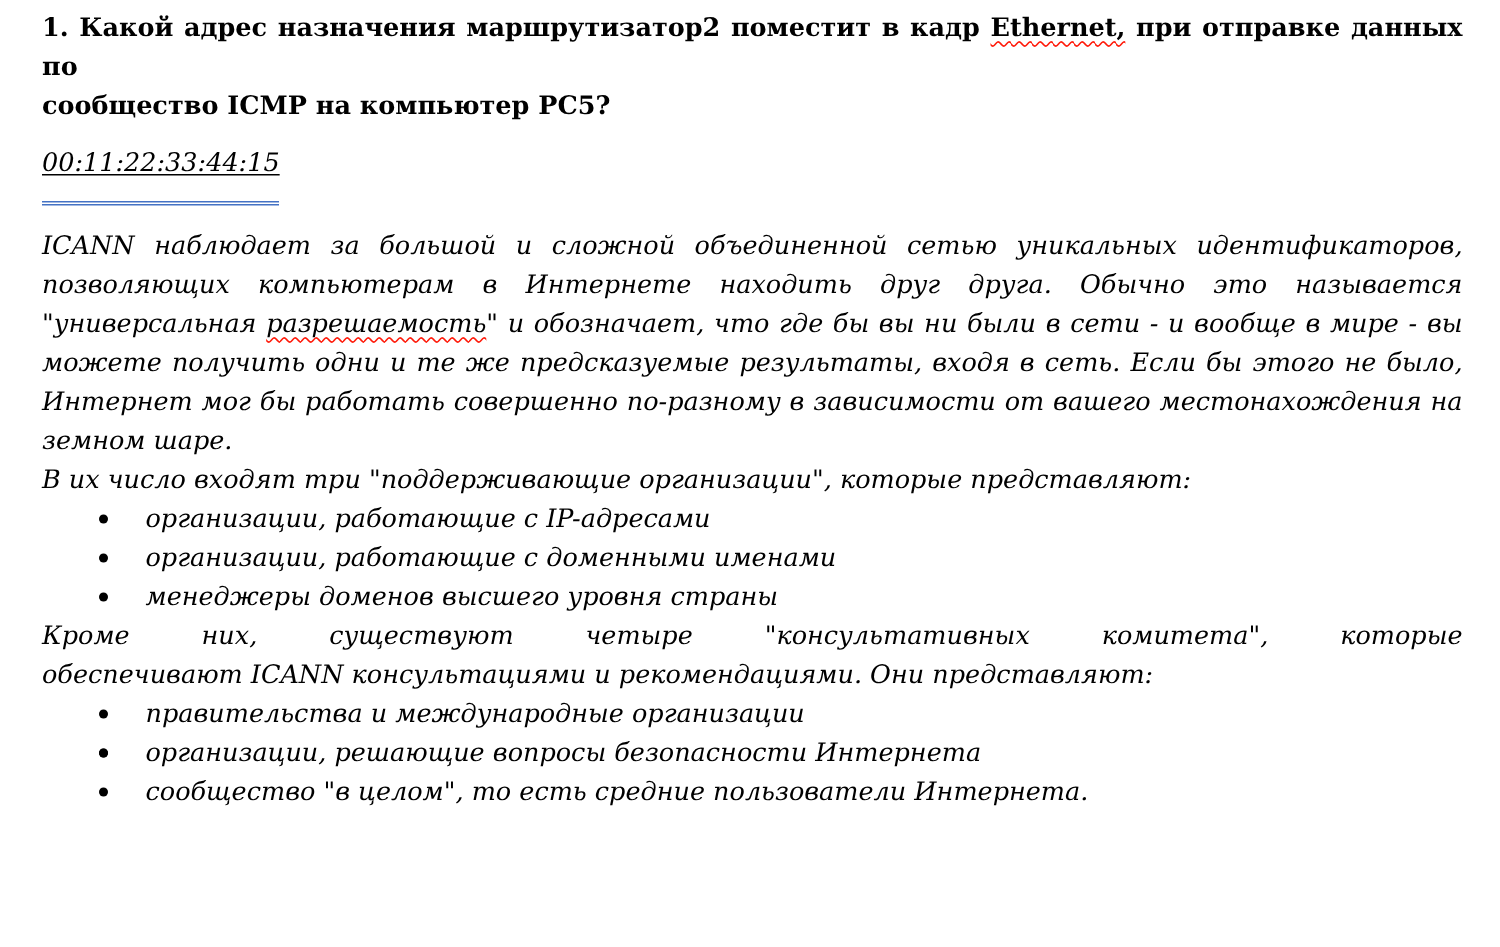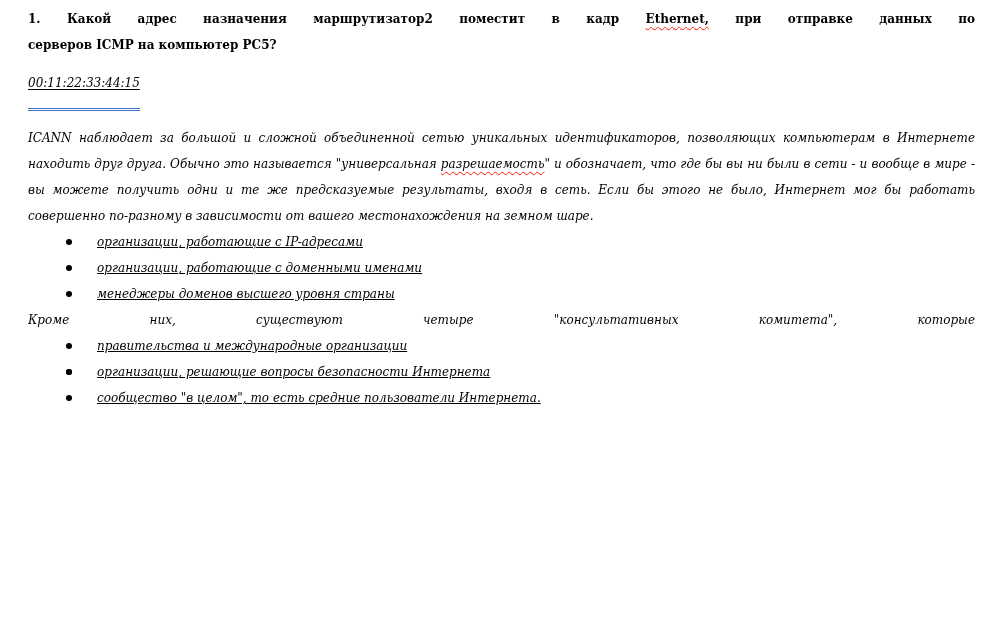--- a/index.html
+++ b/index.html
@@ -13,7 +13,7 @@
     width:1000px;height:515px;
     padding:6px 25px 0 28px;
     font-family:"DejaVu Serif","Liberation Serif",serif;
-    font-size:12px;
+    font-size:17px;
     line-height:26px;
     color:#000;
     background:#fff;

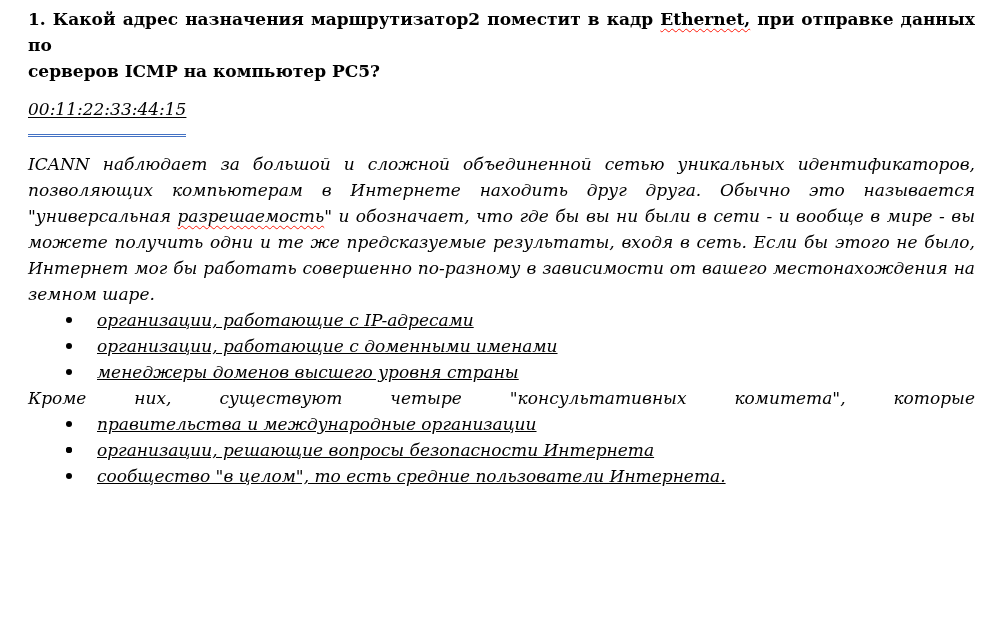--- a/index.html
+++ b/index.html
@@ -63,7 +63,7 @@
 
   <section>
     <p class="bold jboth"><span>1. Какой адрес назначения маршрутизатор2 поместит в кадр </span><span class="spell-error">Ethernet,</span><span> при отправке данных по</span></p>
-    <p class="bold">серверов ICMP на компьютер PC5?</p>
+    <p class="bold">сообщество ICMP на компьютер PC5?</p>
     <p class="answer-para"><span class="mac-answer">00:11:22:33:44:15</span></p>
   </section>
 

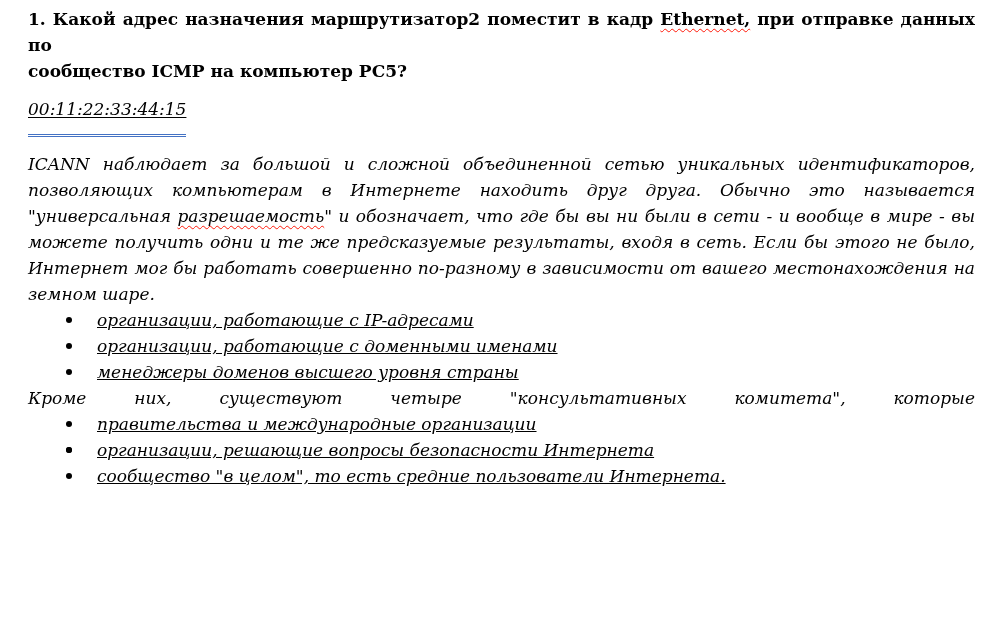--- a/index.html
+++ b/index.html
@@ -69,6 +69,7 @@
 
   <section>
     <p class="it justify"><span>ICANN наблюдает за большой и сложной объединенной сетью уникальных идентификаторов, позволяющих компьютерам в Интернете находить друг друга. Обычно это называется "универсальная </span><span class="spell-error">разрешаемость</span><span>" и обозначает, что где бы вы ни были в сети - и вообще в мире - вы можете получить одни и те же предсказуемые результаты, входя в сеть. Если бы этого не было, Интернет мог бы работать совершенно по-разному в зависимости от вашего местонахождения на земном шаре.</span></p>
+    <p class="it">В их число входят три "поддерживающие организации", которые представляют:</p>
 
     <ul class="doc-list">
       <li><span class="li-dot"></span><span>организации, работающие с IP-адресами</span></li>

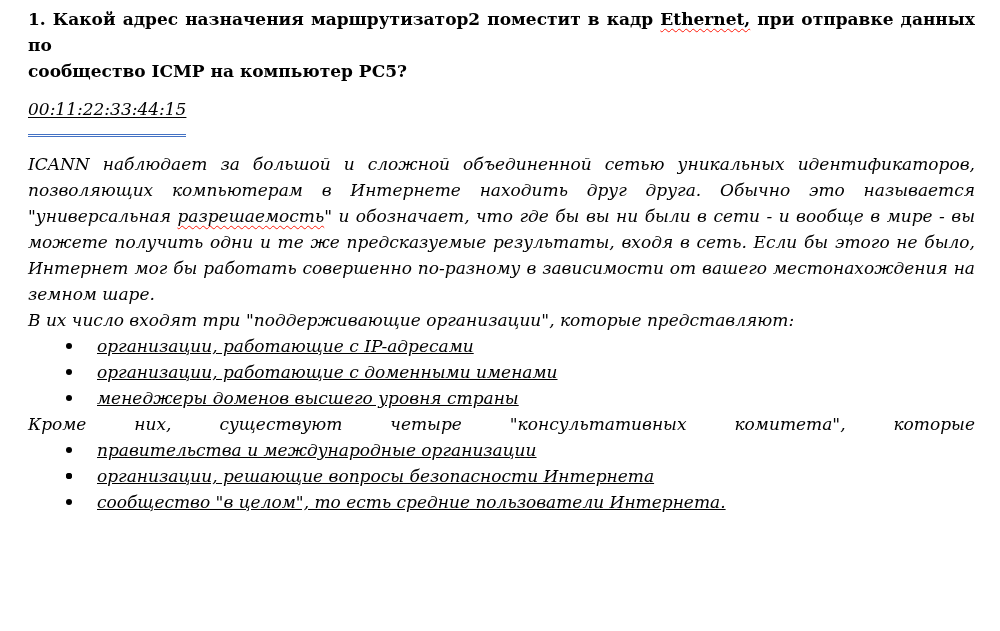--- a/index.html
+++ b/index.html
@@ -46,7 +46,6 @@
     position:relative;
     padding-left:69px;
     font-style:italic;
-    text-decoration:underline;
   }
   .li-dot{
     position:absolute;

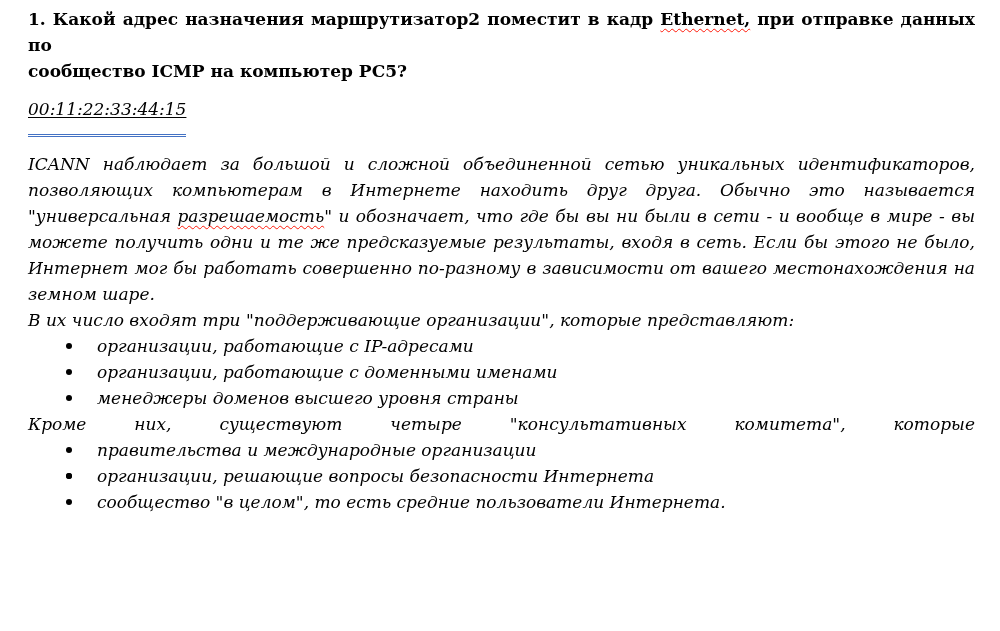--- a/index.html
+++ b/index.html
@@ -77,6 +77,7 @@
     </ul>
 
     <p class="it jboth">Кроме них, существуют четыре "консультативных комитета", которые</p>
+    <p class="it">обеспечивают ICANN консультациями и рекомендациями. Они представляют:</p>
 
     <ul class="doc-list">
       <li><span class="li-dot"></span><span>правительства и международные организации</span></li>

